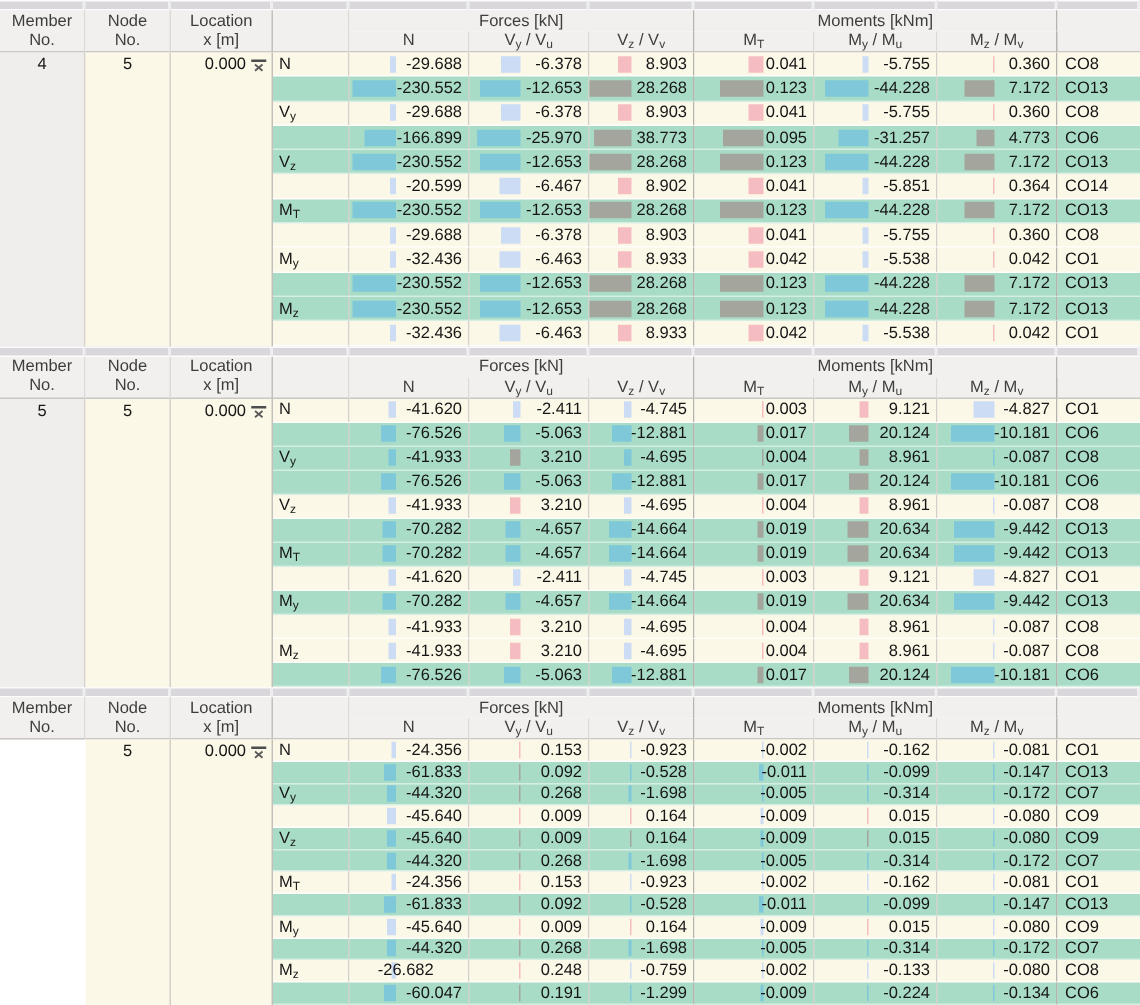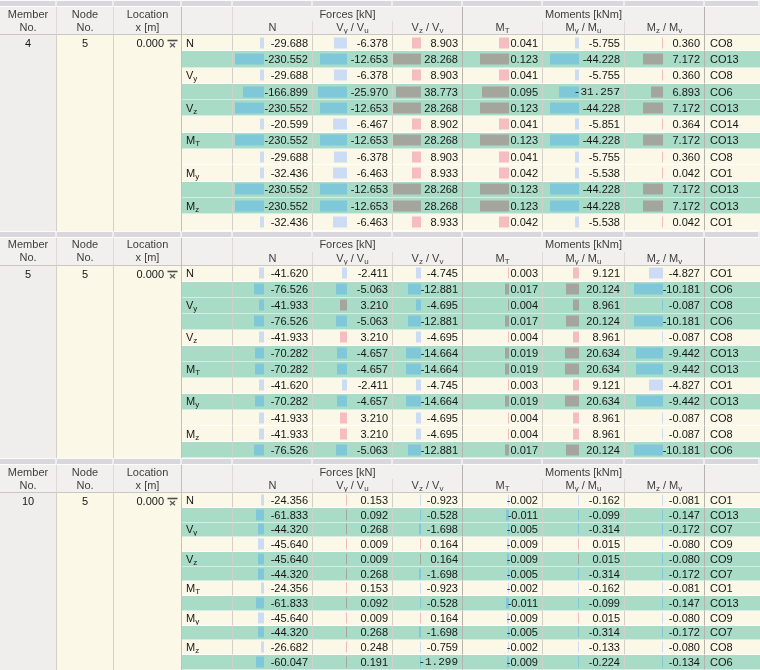--- a/index.html
+++ b/index.html
@@ -221,7 +221,7 @@
         <span class="bar pos" style="width: 27px; right: 33px;"></span>
         <span class="num">0.095</span>
       </div>
-      <div class="cell c val row-teal" style="grid-area: 7 / 9; font-family: Liberation Mono, monospace;">
+      <div class="cell c val row-teal" style="grid-area: 7 / 9;">
         <span class="bar neg" style="width: 20px; right: 45px;"></span>
         <span class="num">-31.257</span>
       </div>

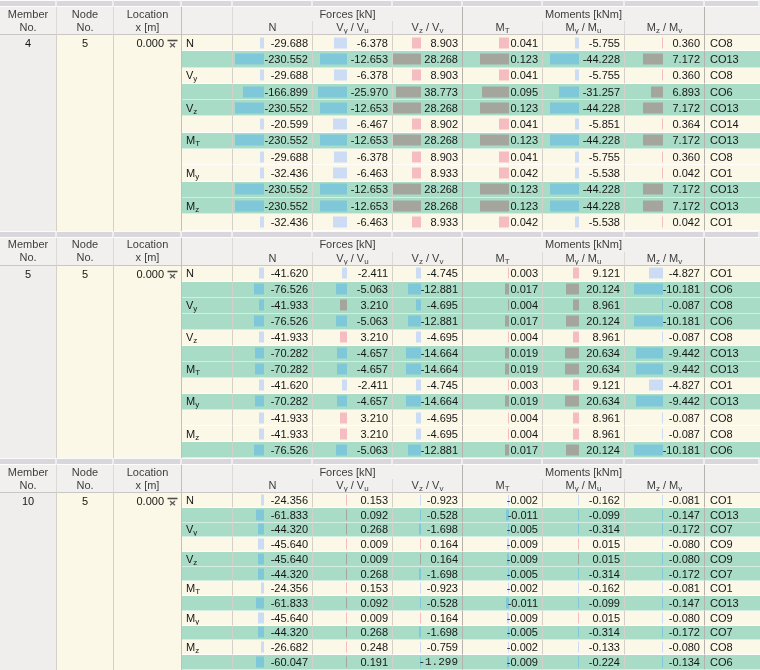--- a/index.html
+++ b/index.html
@@ -227,7 +227,7 @@
       </div>
       <div class="cell c val row-teal br-strong" style="grid-area: 7 / 10;">
         <span class="bar pos" style="width: 12px; right: 41px;"></span>
-        <span class="num">6.893</span>
+        <span class="num">4.773</span>
       </div>
       <div class="cell c co row-teal" style="grid-area: 7 / 11;">
         <span class="num">CO6</span>

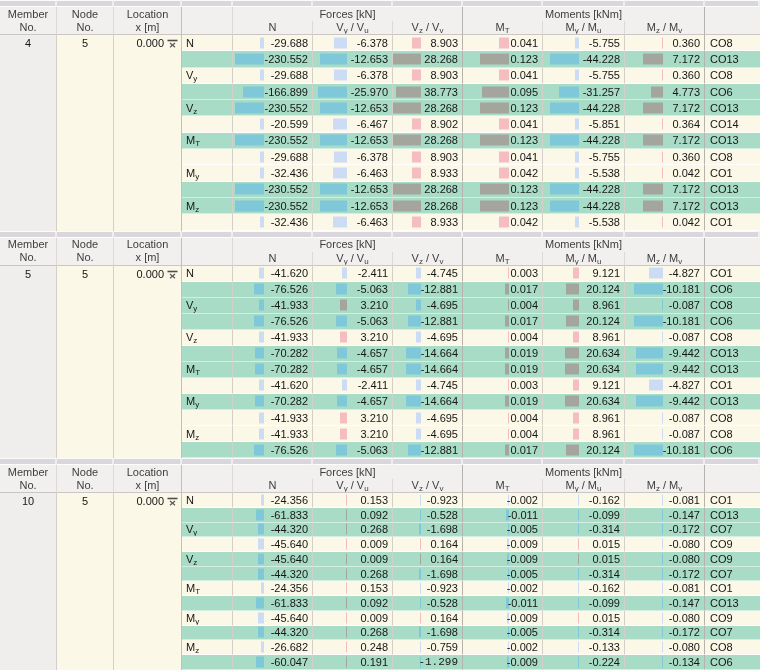--- a/index.html
+++ b/index.html
@@ -928,9 +928,6 @@
       <div class="cell h bb br-strong" style="grid-area: 3 / 10;">
         <span class="num">M<sub>z</sub> / M<sub>v</sub></span>
       </div>
-      <div class="cell mem" style="grid-area: 4 / 1 / span 12;">
-        <span class="num">10</span>
-      </div>
       <div class="cell leftcol nodec" style="grid-area: 4 / 2 / span 12;">
         <span class="num">5</span>
       </div>

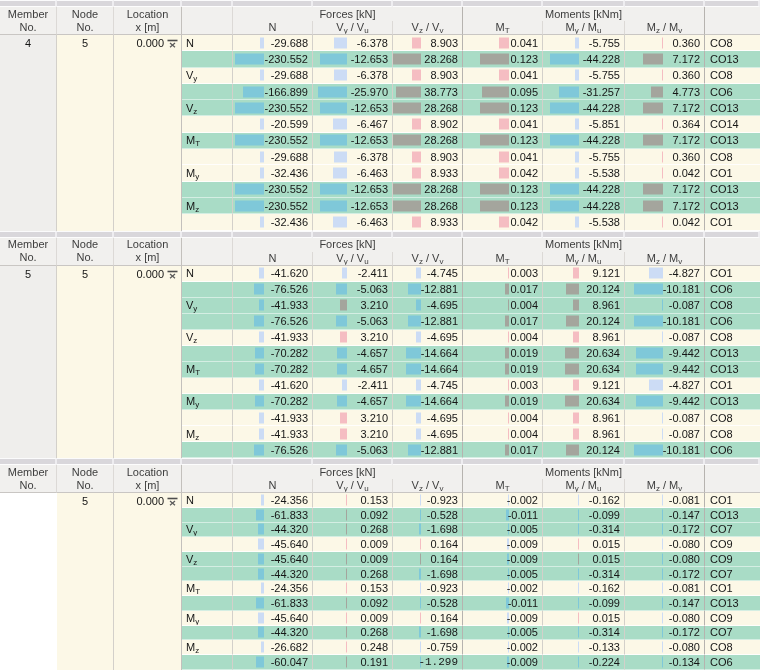--- a/index.html
+++ b/index.html
@@ -1232,7 +1232,7 @@
       <div class="cell c lab row-cream" style="grid-area: 14 / 4;">
         <span class="num">M<sub>z</sub></span>
       </div>
-      <div class="cell c val row-cream" style="grid-area: 14 / 5;">
+      <div class="cell c val row-cream" style="grid-area: 14 / 5; justify-content: center;">
         <span class="bar neg" style="width: 3px; right: 48px;"></span>
         <span class="num">-26.682</span>
       </div>

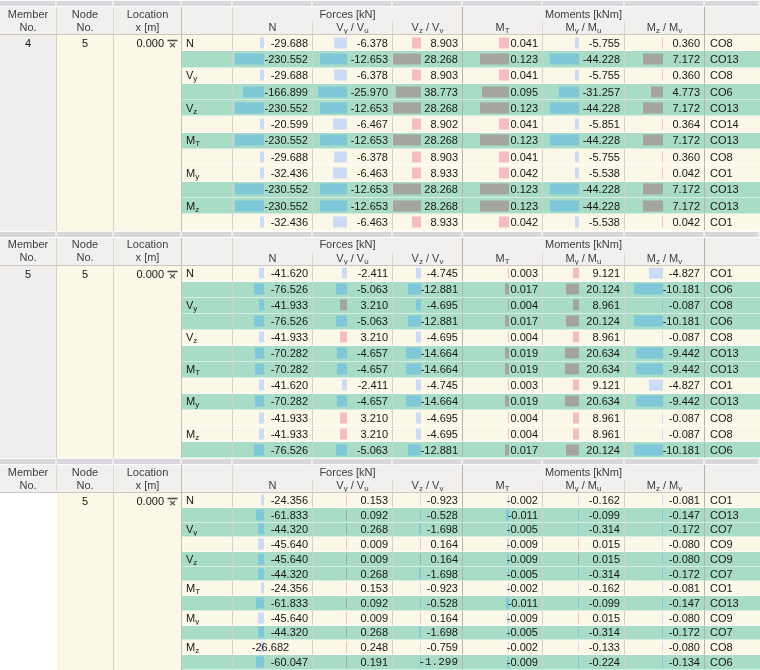--- a/index.html
+++ b/index.html
@@ -1268,7 +1268,7 @@
         <span class="bar pos" style="width: 1px; right: 45px;"></span>
         <span class="num">0.191</span>
       </div>
-      <div class="cell c val row-teal br-strong" style="grid-area: 15 / 7; font-family: Liberation Mono, monospace;">
+      <div class="cell c val row-teal br-strong" style="grid-area: 15 / 7;">
         <span class="bar neg" style="width: 1px; right: 41px;"></span>
         <span class="num">-1.299</span>
       </div>

